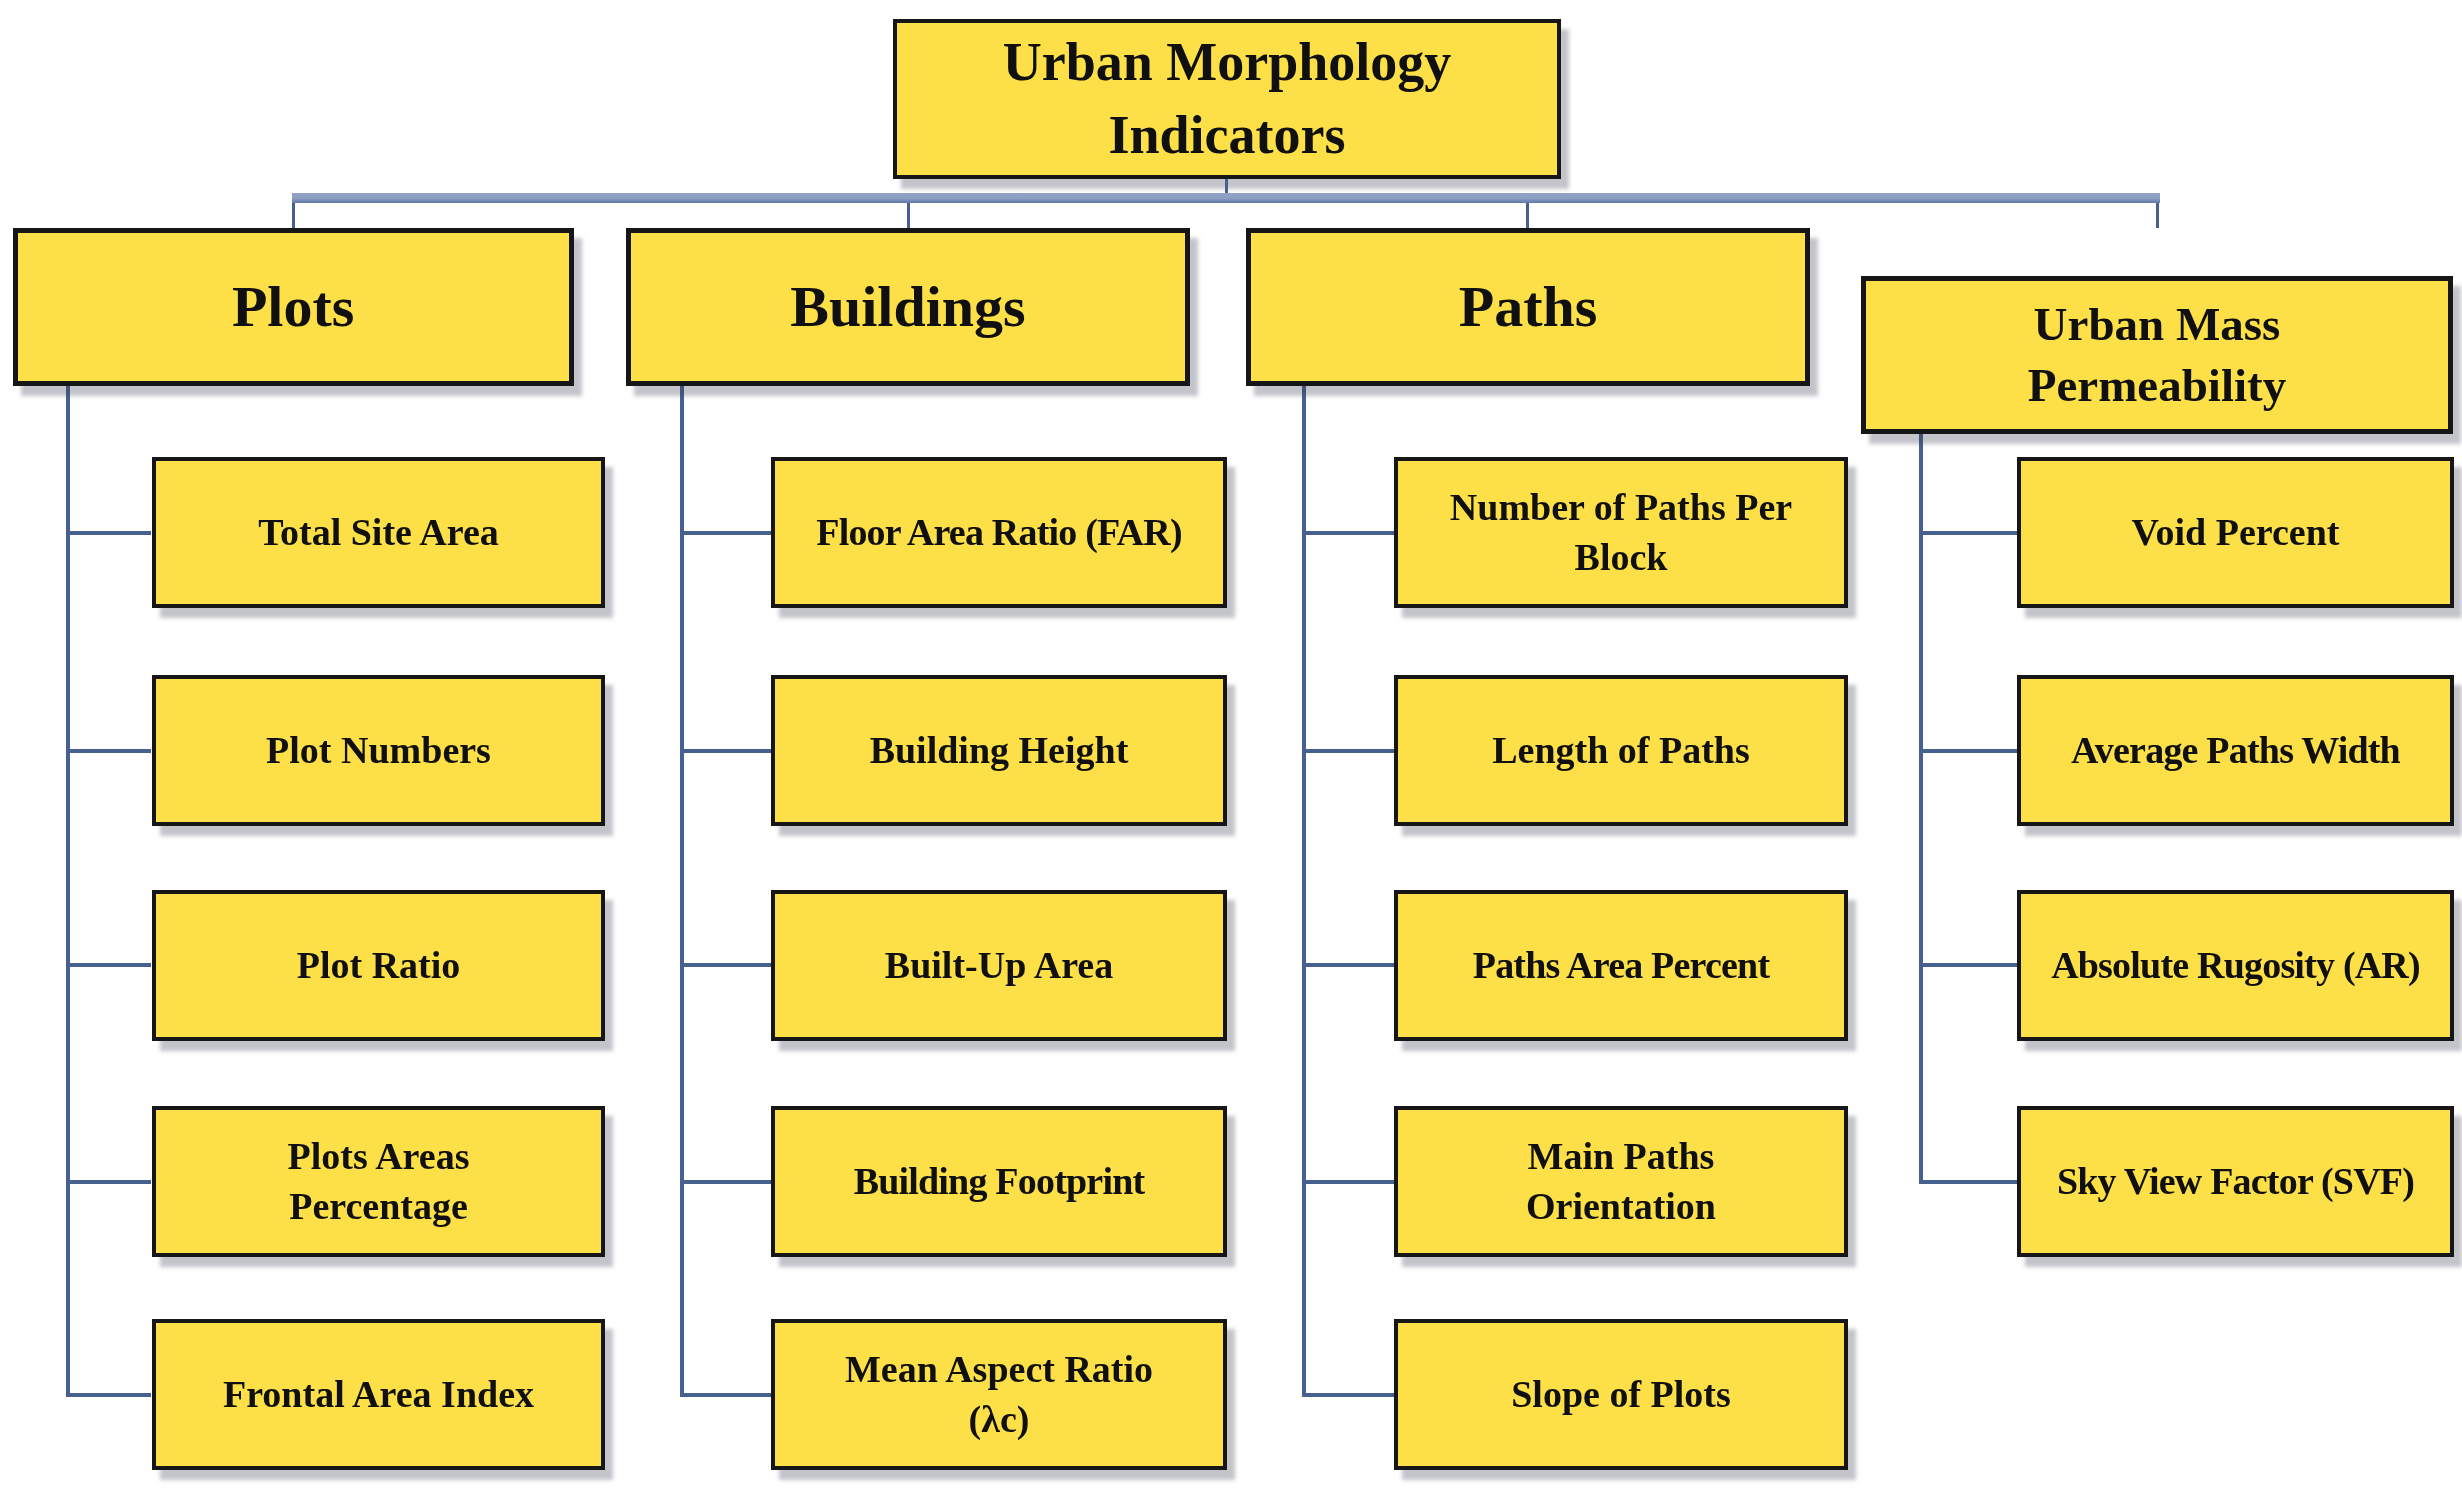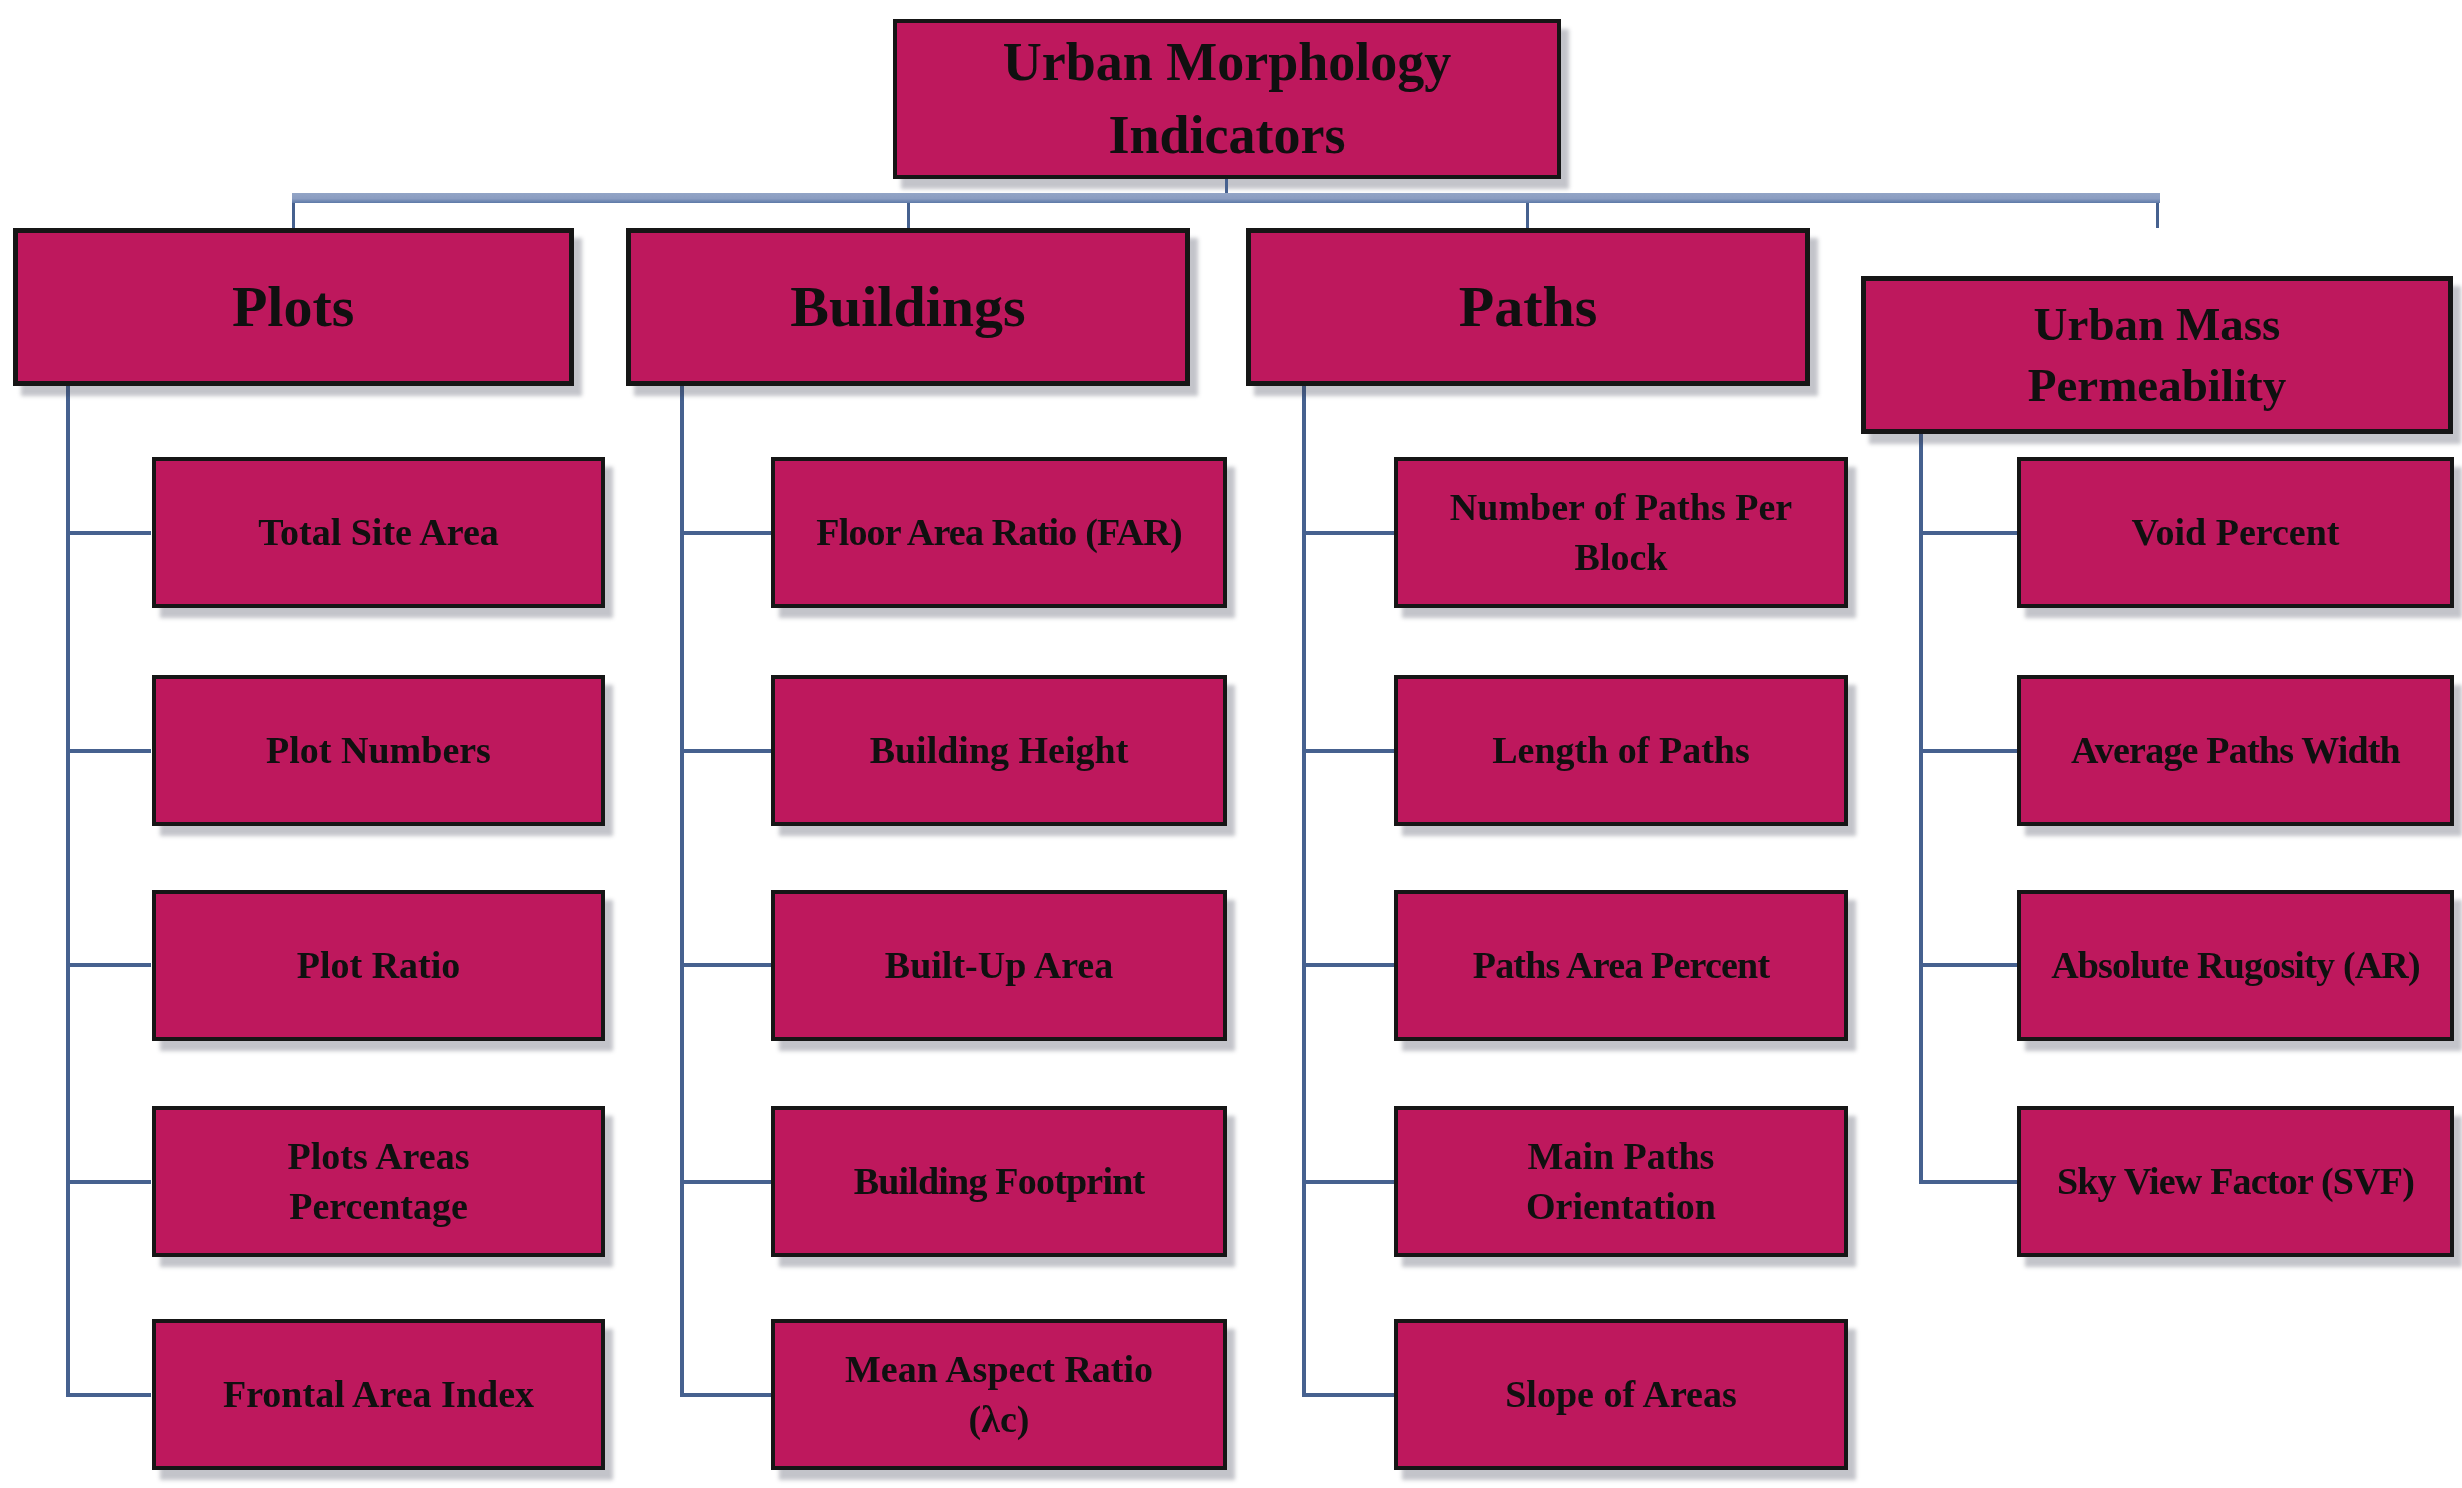--- a/index.html
+++ b/index.html
@@ -8,7 +8,7 @@
     font-family:"Liberation Serif",serif;color:#101010;
   }
   .box{
-    position:absolute;background:#be185d;border:4.7px solid var(--border,#161616);
+    position:absolute;background:#fde047;border:4.7px solid var(--border,#161616);
     box-shadow:8px 9.5px 4px rgba(55,60,80,0.30);
     display:flex;align-items:center;justify-content:center;text-align:center;
     box-sizing:border-box;

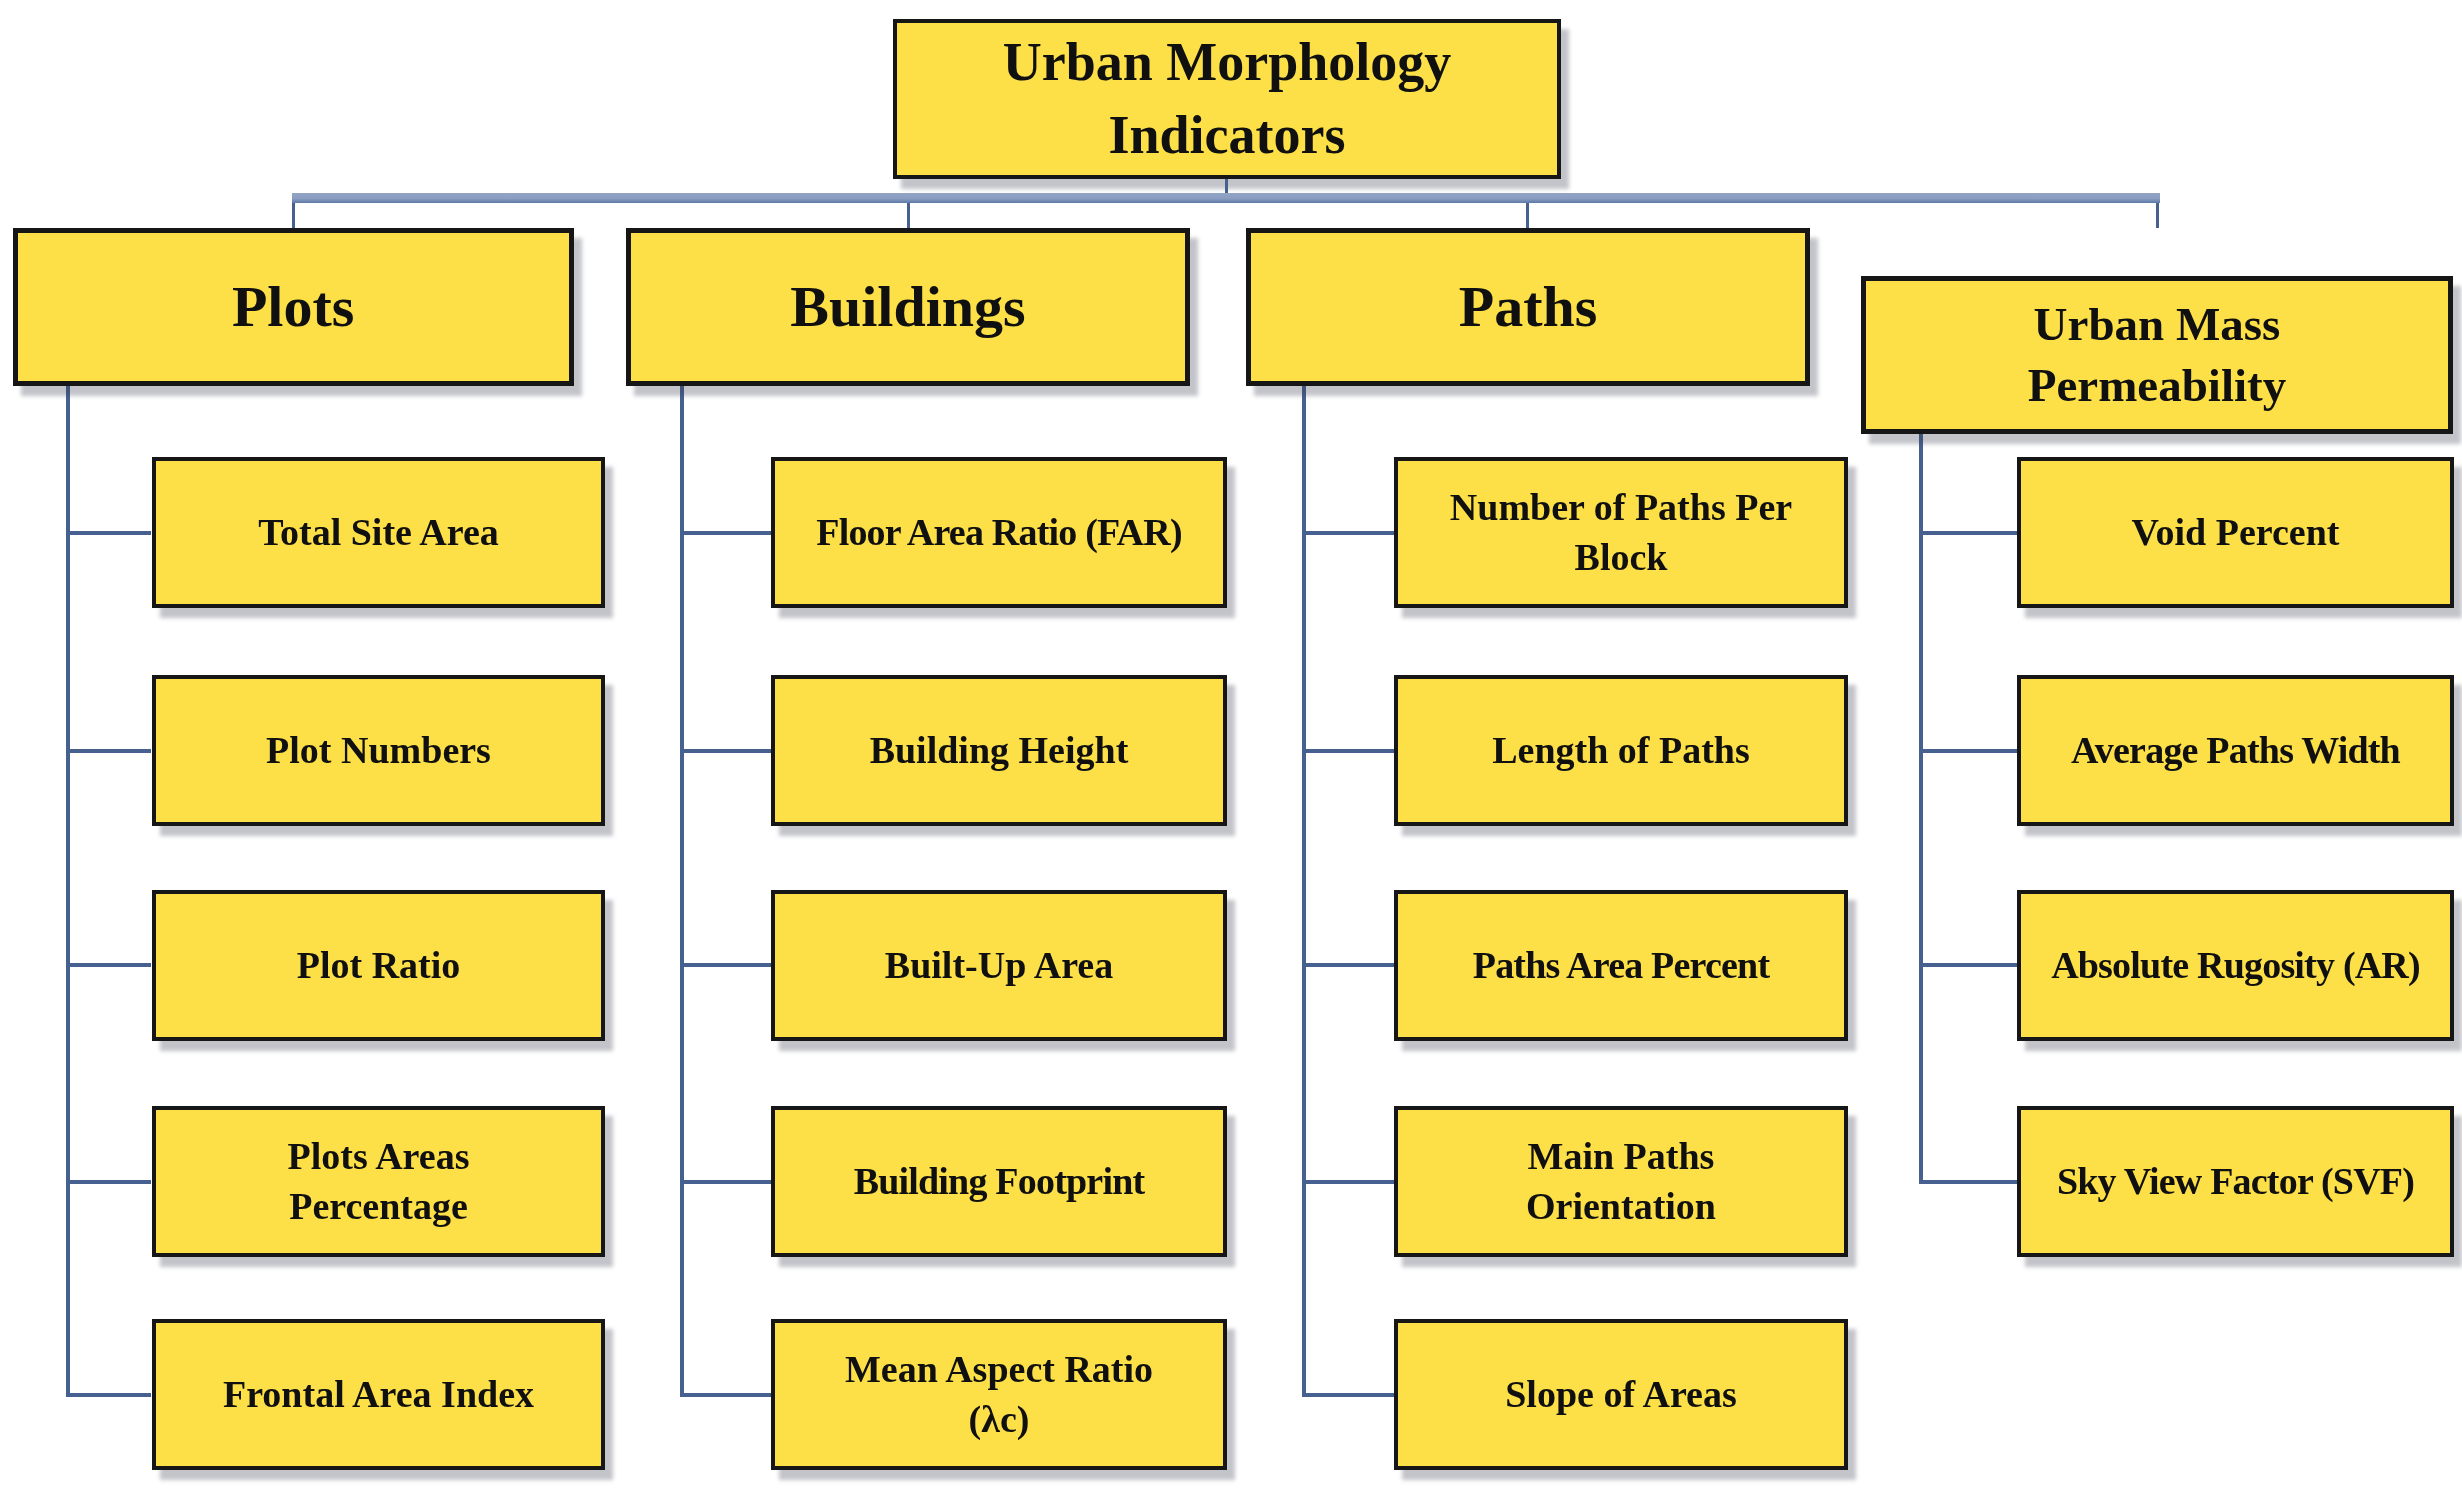--- a/index.html
+++ b/index.html
@@ -130,7 +130,7 @@
 Orientation</div>
         </div>
         <div class="box child-box" style="left: 1394px; top: 1319px; width: 454px; height: 151px;">
-          <div class="label child-label serif">Slope of Areas</div>
+          <div class="label child-label serif">Slope of Plots</div>
         </div>
       </div>
       <div>

